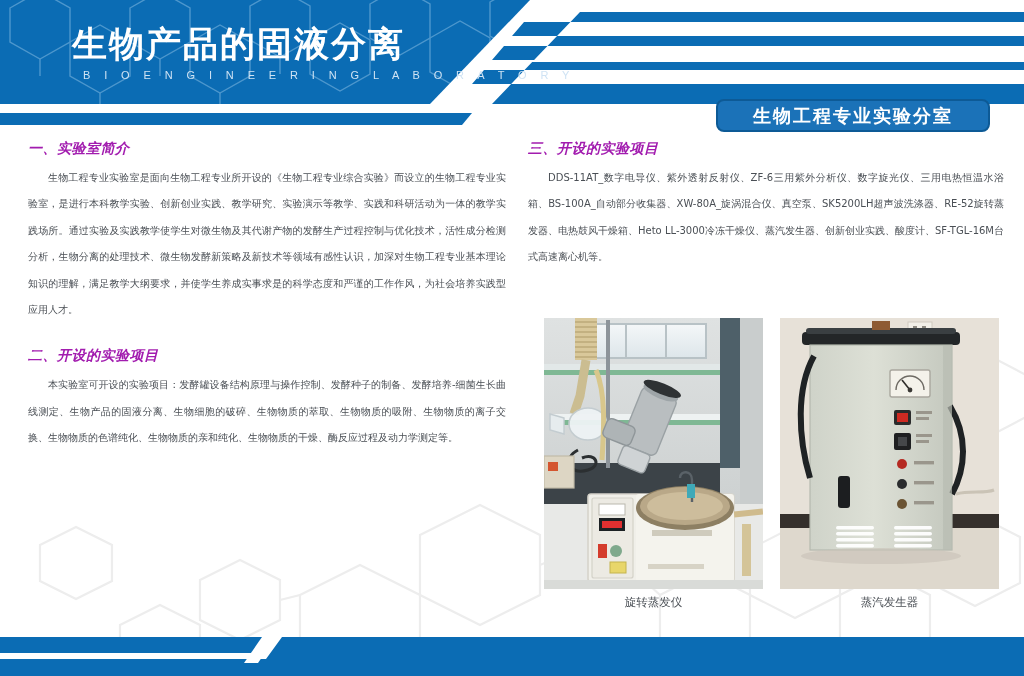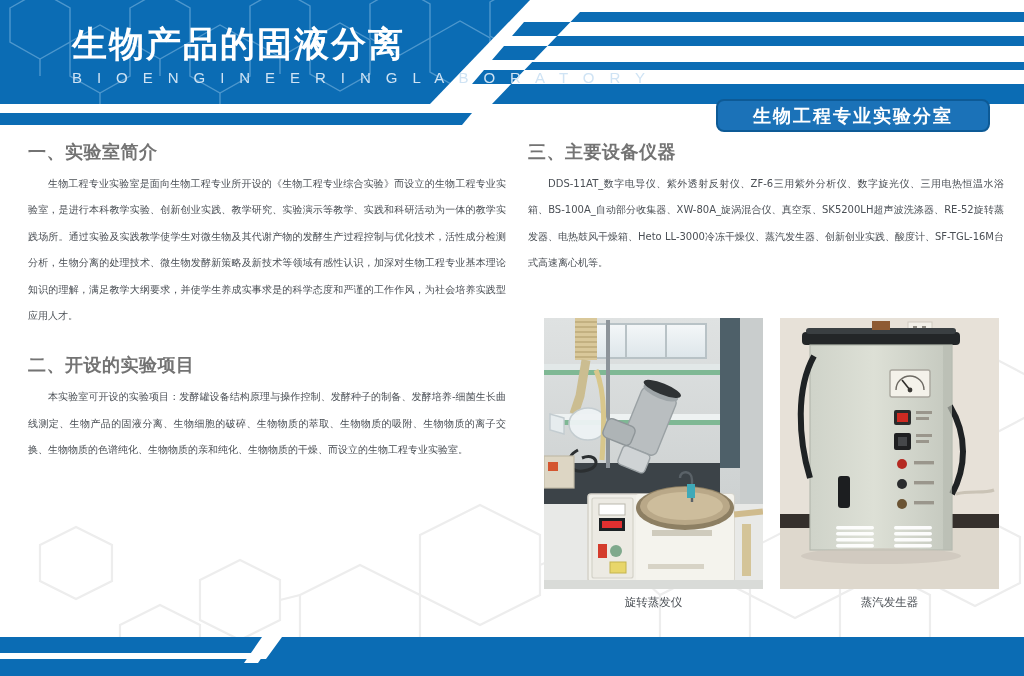--- a/index.html
+++ b/index.html
@@ -35,8 +35,8 @@
     font-family:"DejaVu Sans","Liberation Sans",sans-serif;
   }
   .title-en{
-    font-size:15px; color:#cfe3f4; letter-spacing:5.4px;
-    white-space:nowrap; margin-top:3px; padding-left:0;
+    font-size:11px; color:#cfe3f4; letter-spacing:5.4px;
+    white-space:nowrap; margin-top:3px; padding-left:11px;
     font-weight:400;
   }
 

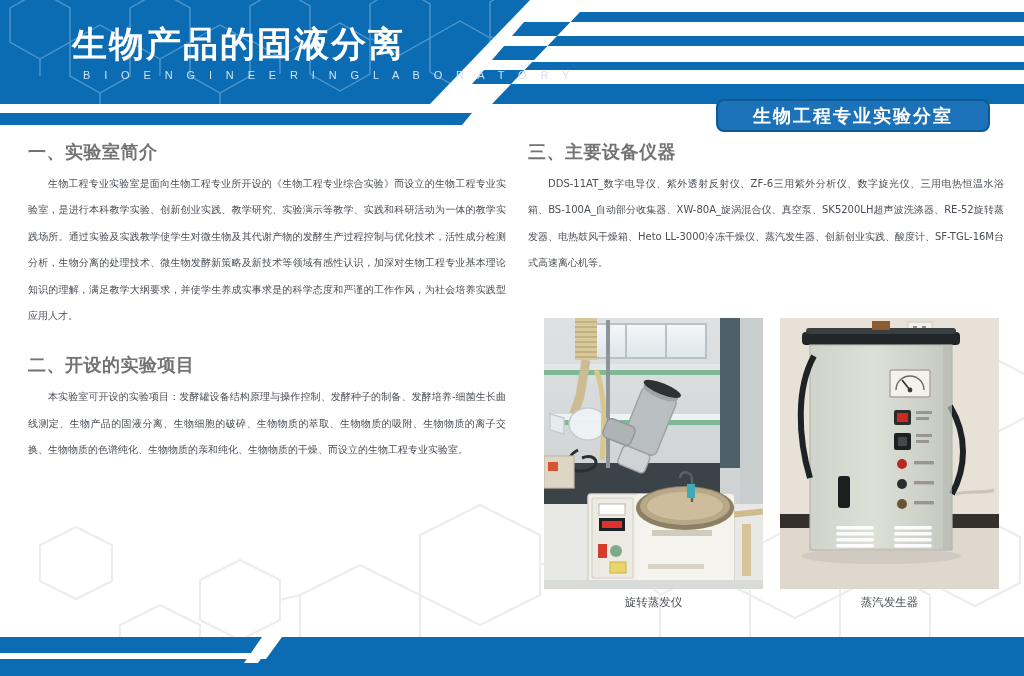--- a/index.html
+++ b/index.html
@@ -67,9 +67,9 @@
   .col-right{ position:absolute; left:528px; top:0; width:476px; }
 
   .sec-head{
-    color:#737373; font-size:18px; font-weight:700;
-    font-family:"DejaVu Sans","Liberation Sans",sans-serif;
-    letter-spacing:0.5px; margin-bottom:7px; white-space:nowrap;
+    color:#a21caf; font-size:14px; font-weight:700;
+    font-family:"DejaVu Sans","Liberation Sans",sans-serif;
+    letter-spacing:0.5px; margin-bottom:7px; white-space:nowrap;font-style:italic;
   }
   .sec-head.two{ margin-top:24px; }
 

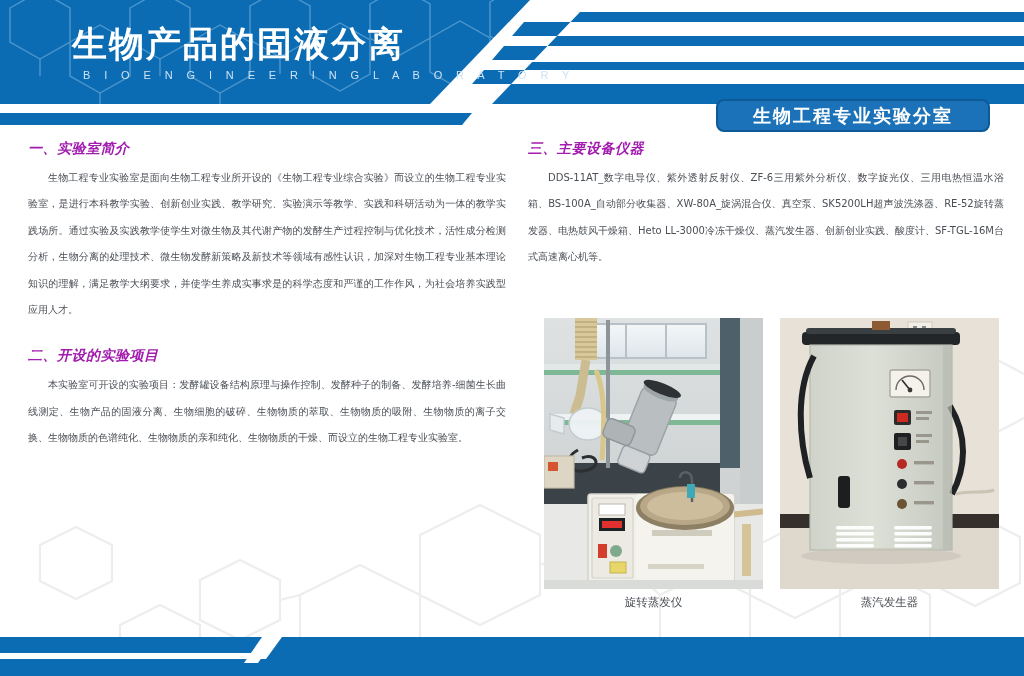--- a/index.html
+++ b/index.html
@@ -189,7 +189,7 @@
   </div>
 
   <div class="col-right">
-    <div class="sec-head">三、主要设备仪器</div>
+    <div class="sec-head">三、开设的实验项目</div>
     <div class="para">DDS-11AT_数字电导仪、紫外透射反射仪、ZF-6三用紫外分析仪、数字旋光仪、三用电热恒温水浴箱、BS-100A_自动部分收集器、XW-80A_旋涡混合仪、真空泵、SK5200LH超声波洗涤器、RE-52旋转蒸发器、电热鼓风干燥箱、Heto  LL-3000冷冻干燥仪、蒸汽发生器、创新创业实践、酸度计、SF-TGL-16M台式高速离心机等。</div>
 
     <div class="photos">

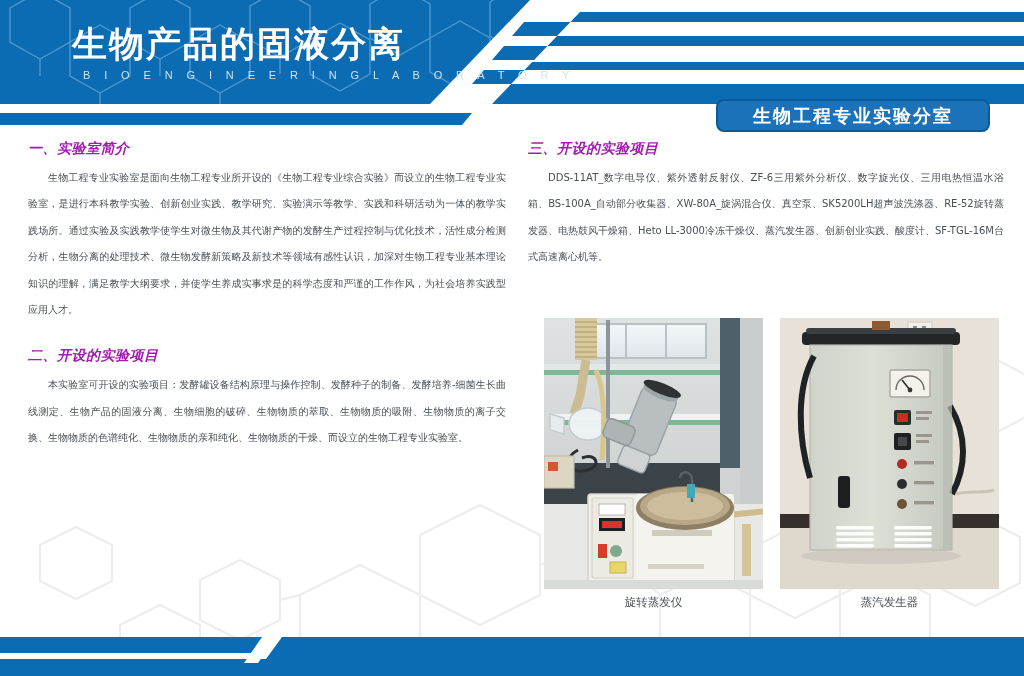--- a/index.html
+++ b/index.html
@@ -185,7 +185,7 @@
     <div class="para">生物工程专业实验室是面向生物工程专业所开设的《生物工程专业综合实验》而设立的生物工程专业实验室，是进行本科教学实验、创新创业实践、教学研究、实验演示等教学、实践和科研活动为一体的教学实践场所。通过实验及实践教学使学生对微生物及其代谢产物的发酵生产过程控制与优化技术，活性成分检测分析，生物分离的处理技术、微生物发酵新策略及新技术等领域有感性认识，加深对生物工程专业基本理论知识的理解，满足教学大纲要求，并使学生养成实事求是的科学态度和严谨的工作作风，为社会培养实践型应用人才。</div>
 
     <div class="sec-head two">二、开设的实验项目</div>
-    <div class="para">本实验室可开设的实验项目：发酵罐设备结构原理与操作控制、发酵种子的制备、发酵培养-细菌生长曲线测定、生物产品的固液分离、生物细胞的破碎、生物物质的萃取、生物物质的吸附、生物物质的离子交换、生物物质的色谱纯化、生物物质的亲和纯化、生物物质的干燥、而设立的生物工程专业实验室。</div>
+    <div class="para">本实验室可开设的实验项目：发酵罐设备结构原理与操作控制、发酵种子的制备、发酵培养-细菌生长曲线测定、生物产品的固液分离、生物细胞的破碎、生物物质的萃取、生物物质的吸附、生物物质的离子交换、生物物质的色谱纯化、生物物质的亲和纯化、生物物质的干燥、酶反应过程及动力学测定等。</div>
   </div>
 
   <div class="col-right">

